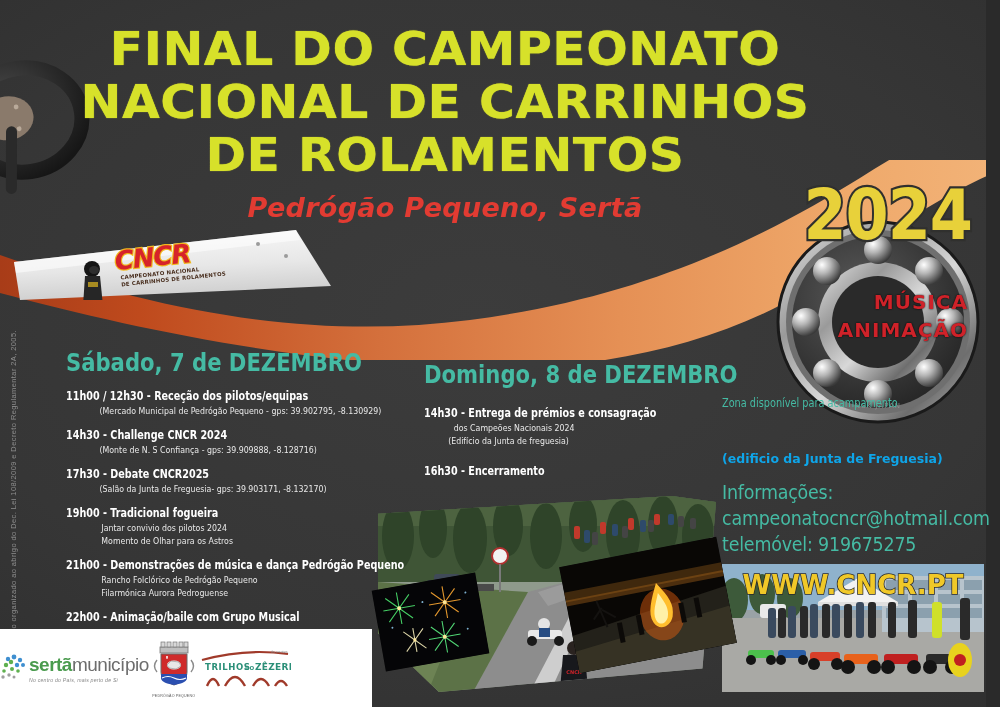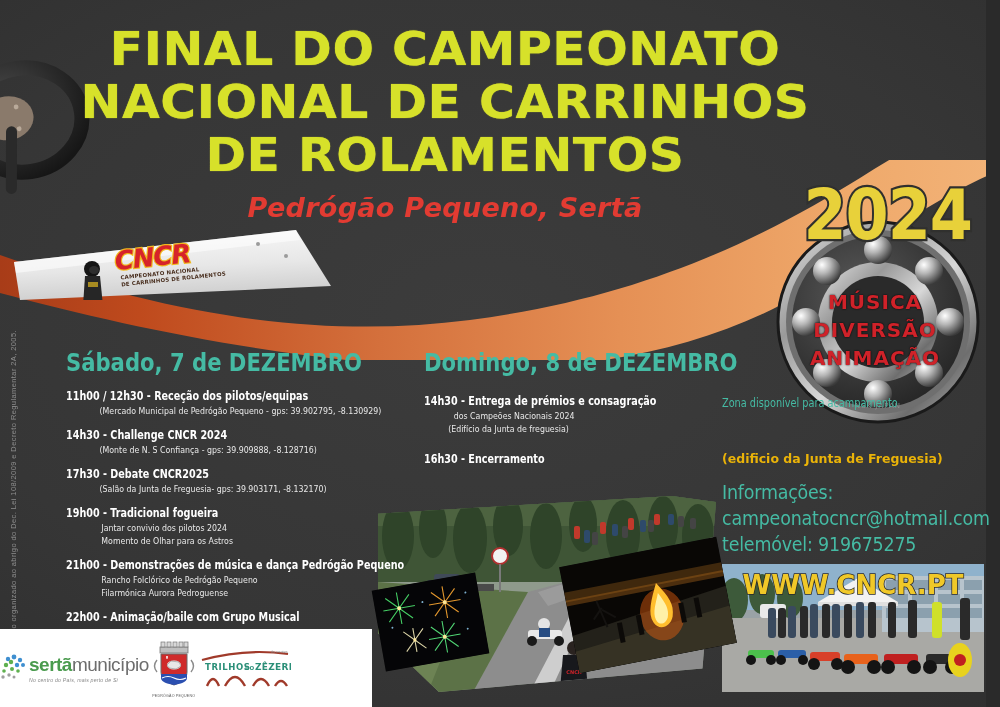--- a/index.html
+++ b/index.html
@@ -48,8 +48,8 @@
   
   .bearing{position:absolute;right:18px;top:218px;width:208px;height:208px;z-index:4;}
   .music-words{
-    position:absolute;right:45px;top:288px;width:160px;z-index:8;
-    text-align:center;color:#cf2229;font-weight:bold;font-size:20px;
+    position:absolute;right:32px;top:288px;width:160px;z-index:8;
+    text-align:right;color:#cf2229;font-weight:bold;font-size:20px;
     line-height:28px;letter-spacing:1px;
     font-family:"DejaVu Sans","Liberation Sans",sans-serif;
     text-shadow:0 0 2px #000;

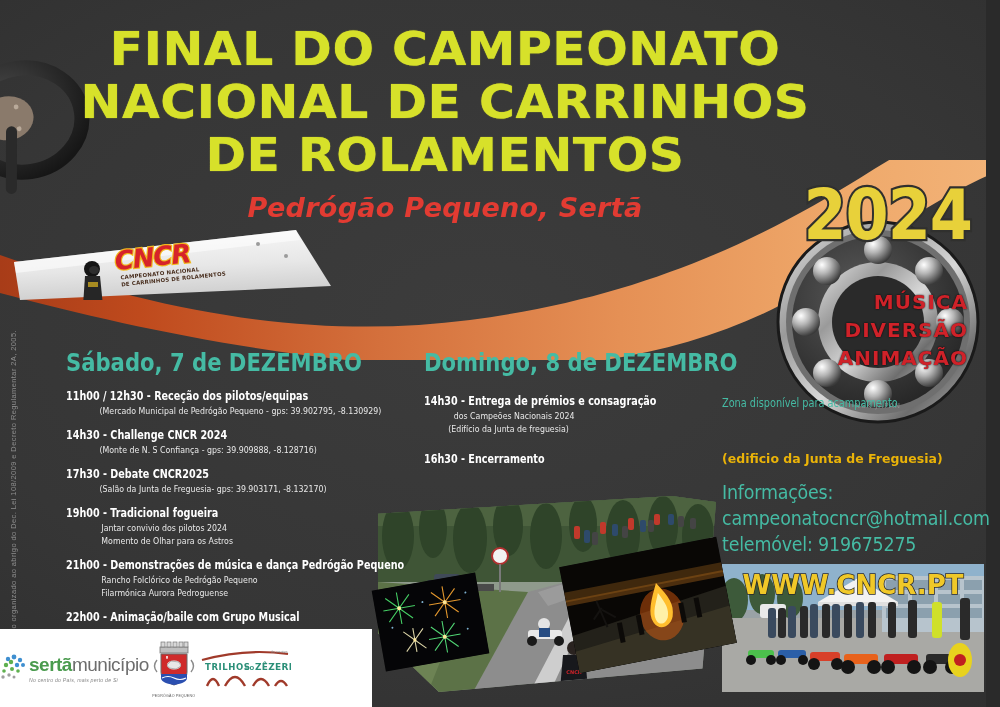--- a/index.html
+++ b/index.html
@@ -240,7 +240,6 @@
 
   <div class="music-words">
     <div>MÚSICA</div>
-    <div>DIVERSÃO</div>
     <div>ANIMAÇÃO</div>
   </div>
 

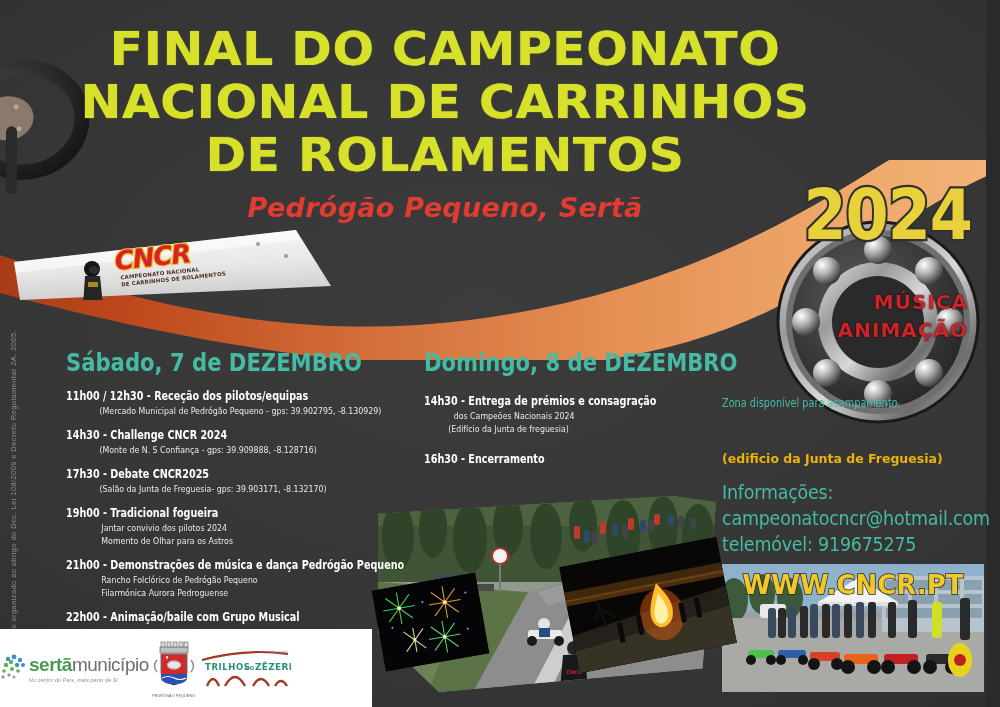--- a/index.html
+++ b/index.html
@@ -69,7 +69,7 @@
   
   .col{position:absolute;z-index:8;}
   .col-sat{left:66px;top:348px;width:330px;}
-  .col-sun{left:424px;top:348px;width:290px;}
+  .col-sun{left:424px;top:360px;width:290px;}
   .day-head{
     color:#45bba4;font-weight:bold;font-size:25px;letter-spacing:0px;
     font-family:"DejaVu Sans Condensed","DejaVu Sans","Liberation Sans",sans-serif;

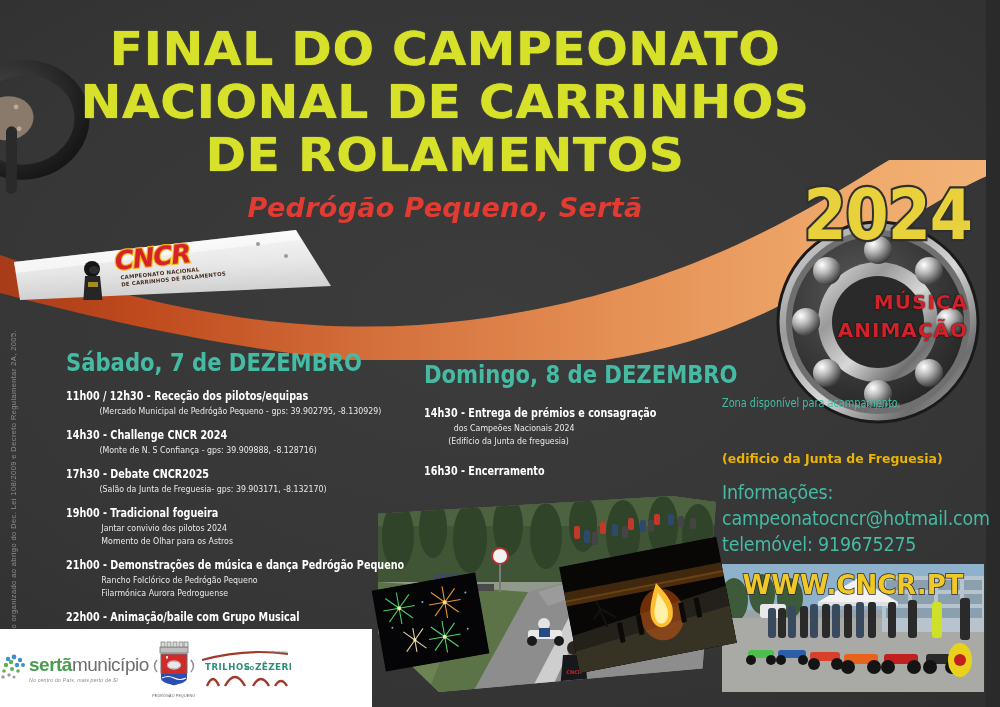--- a/index.html
+++ b/index.html
@@ -95,7 +95,7 @@
   .rp{position:absolute;left:722px;z-index:9;font-family:"DejaVu Sans Condensed","DejaVu Sans","Liberation Sans",sans-serif;}
   .camp-note{top:396px;color:#45bba4;font-size:11.5px;transform:scaleX(0.94);transform-origin:left center;white-space:nowrap;}
   .free-entry{top:418px;color:#f5e11e;font-weight:bold;font-size:31px;letter-spacing:-0.5px;font-family:"DejaVu Sans","Liberation Sans",sans-serif;white-space:nowrap;}
-  .free-sub{top:451px;color:#eab308;font-weight:bold;font-size:12.5px;font-family:"DejaVu Sans","Liberation Sans",sans-serif;white-space:nowrap;}
+  .free-sub{top:451px;color:#0ea5e9;font-weight:bold;font-size:12.5px;font-family:"DejaVu Sans","Liberation Sans",sans-serif;white-space:nowrap;}
   .info-block{top:479px;color:#45bba4;font-size:20px;line-height:26px;letter-spacing:-0.2px;transform:scaleX(0.97);transform-origin:left center;white-space:nowrap;}
 
   

